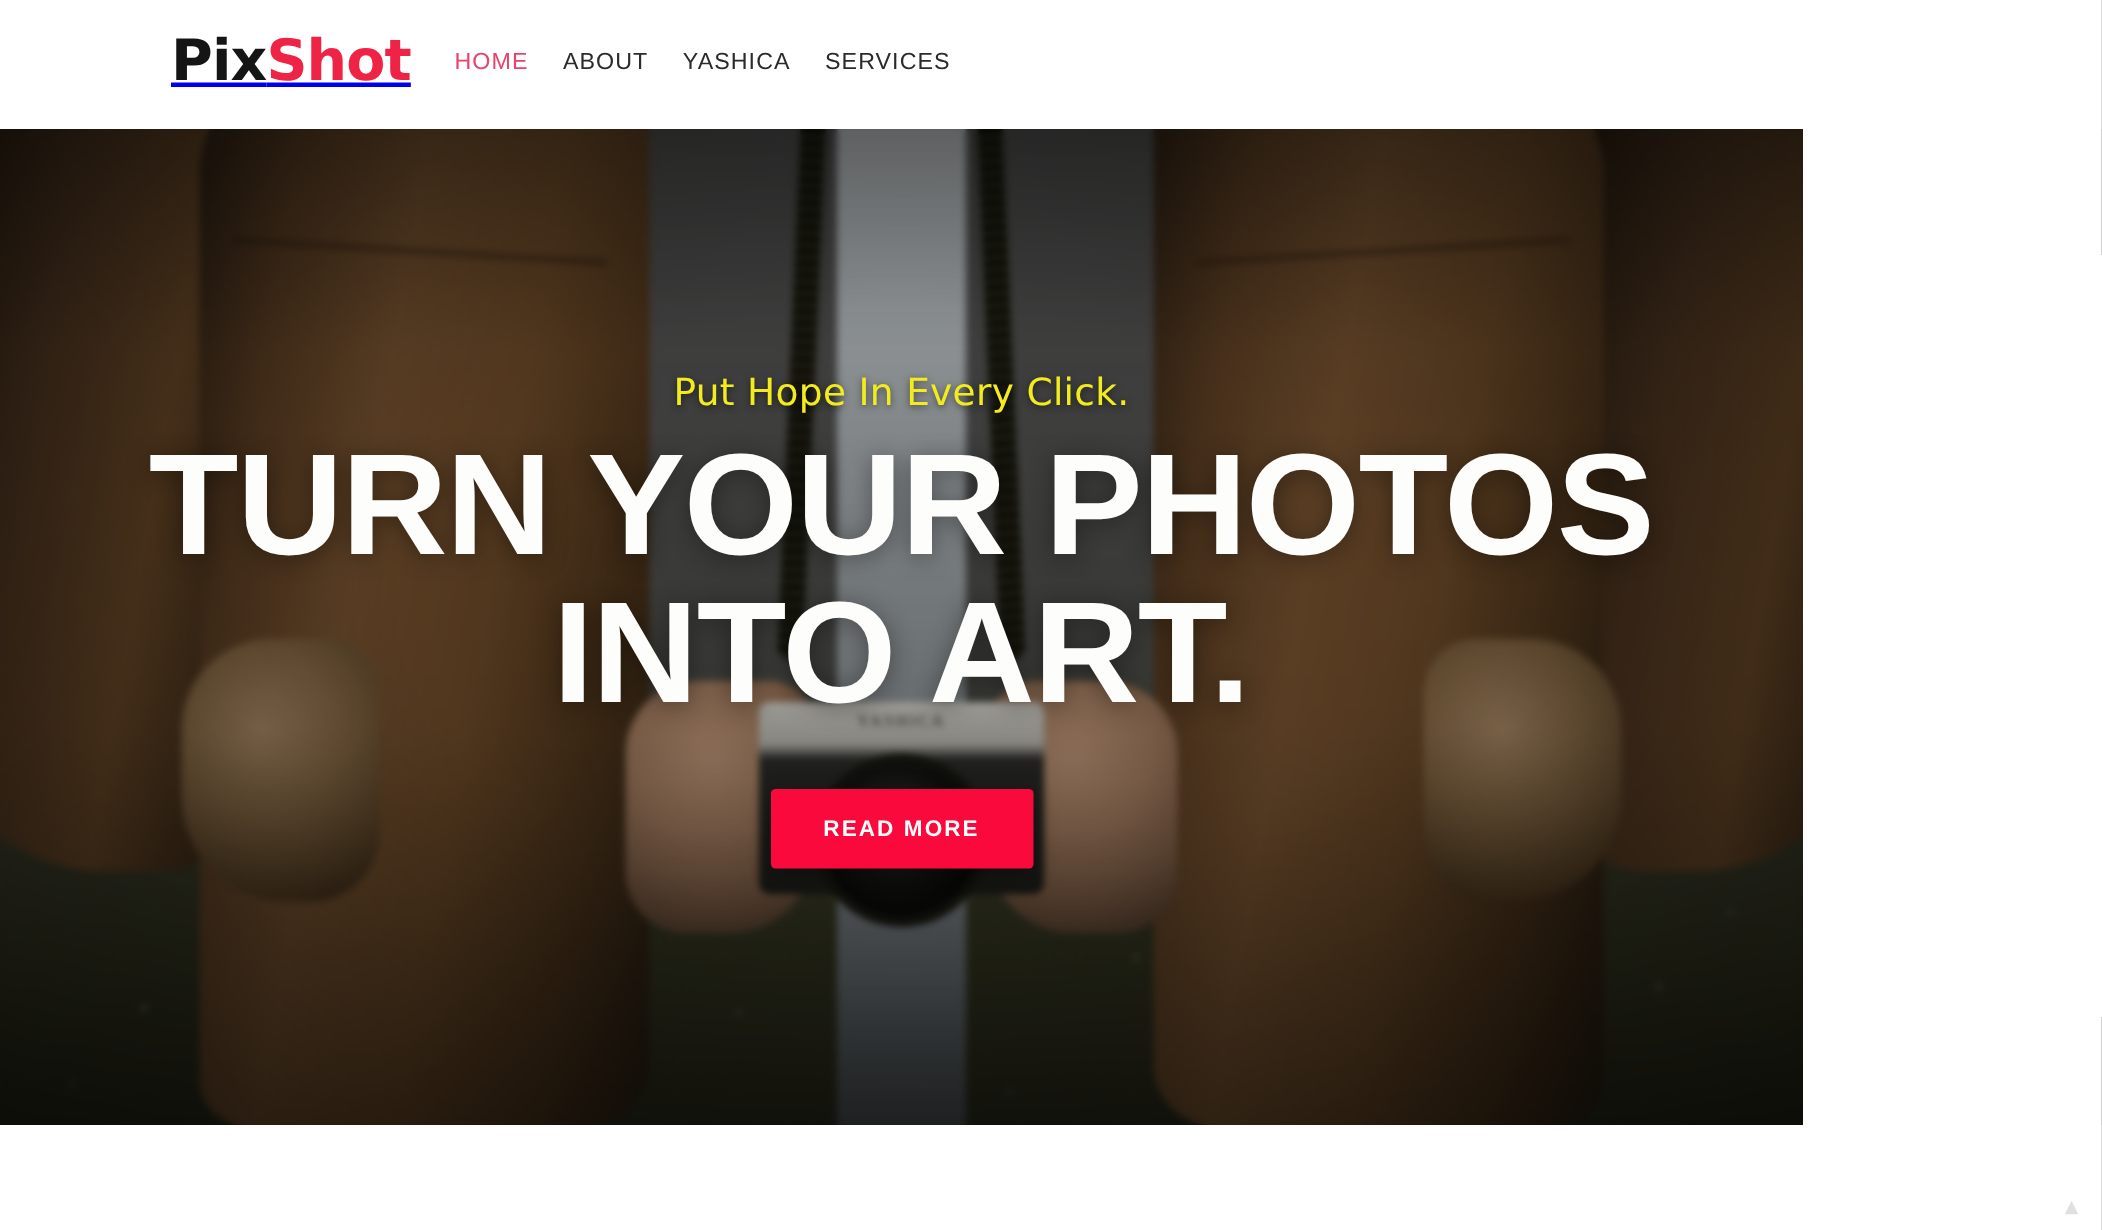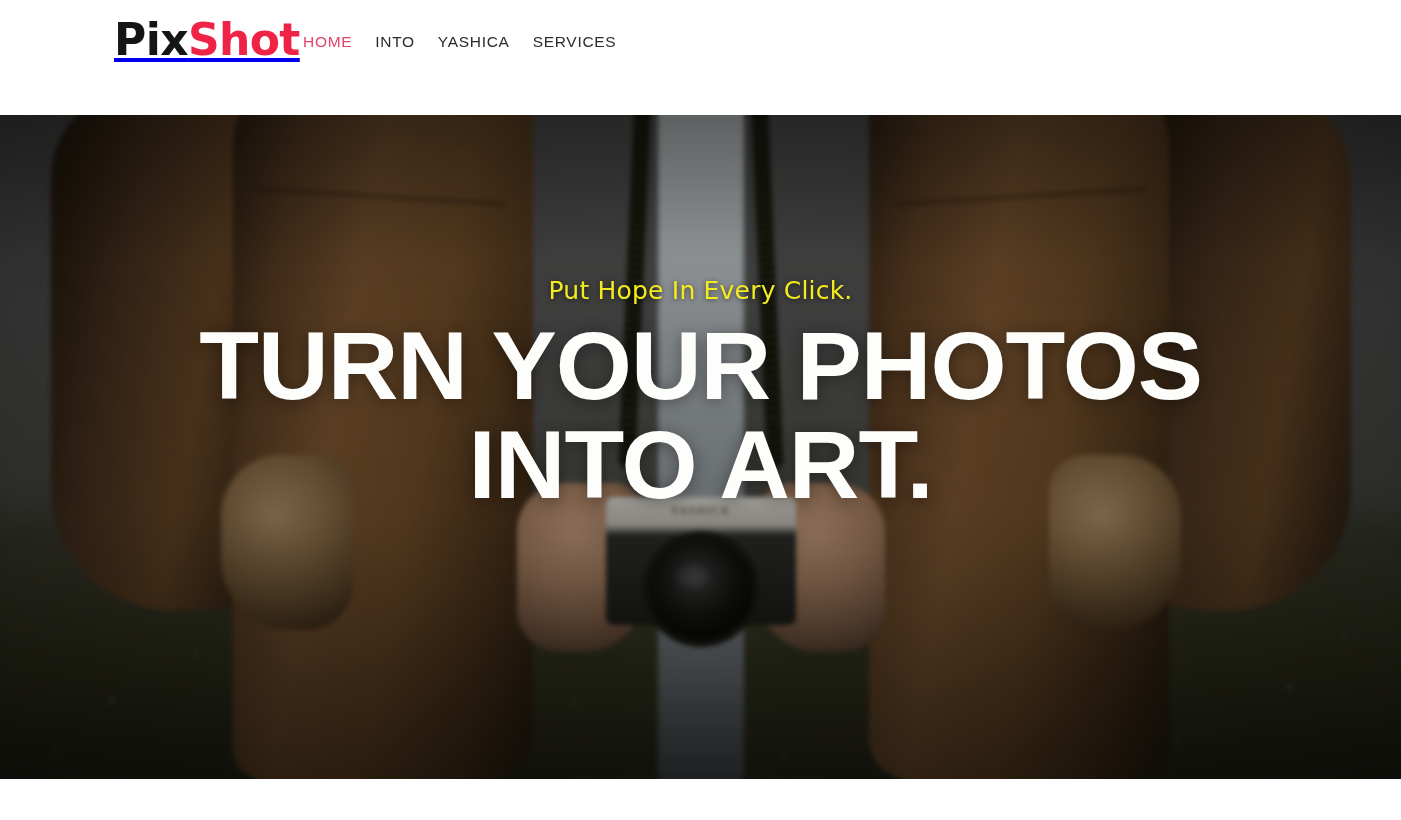--- a/index.html
+++ b/index.html
@@ -21,7 +21,7 @@
   }
   .logo{
     position:absolute; left:114px; top:19px;
-    font-size:44px; font-weight:bold;
+    font-size:38px; font-weight:bold;
     letter-spacing:-0.6px;
     line-height:42px;
     white-space:nowrap;

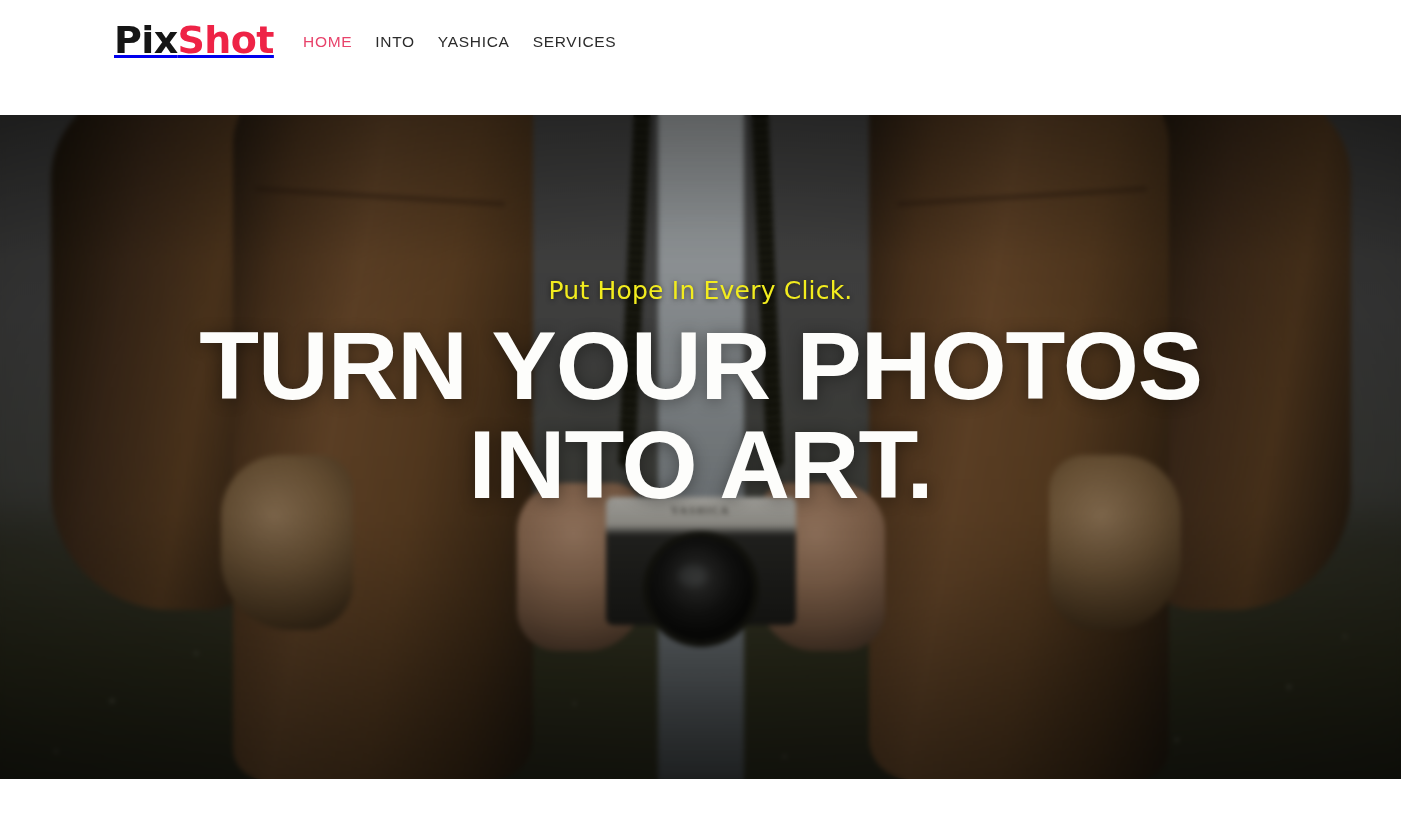--- a/index.html
+++ b/index.html
@@ -299,7 +299,7 @@
 
   <nav class="main-nav">
     <a class="nav-link is-active" href="#">HOME</a>
-    <a class="nav-link" href="#">INTO</a>
+    <a class="nav-link" href="#">ABOUT</a>
     <a class="nav-link" href="#">YASHICA</a>
     <a class="nav-link" href="#">SERVICES</a>
   </nav>

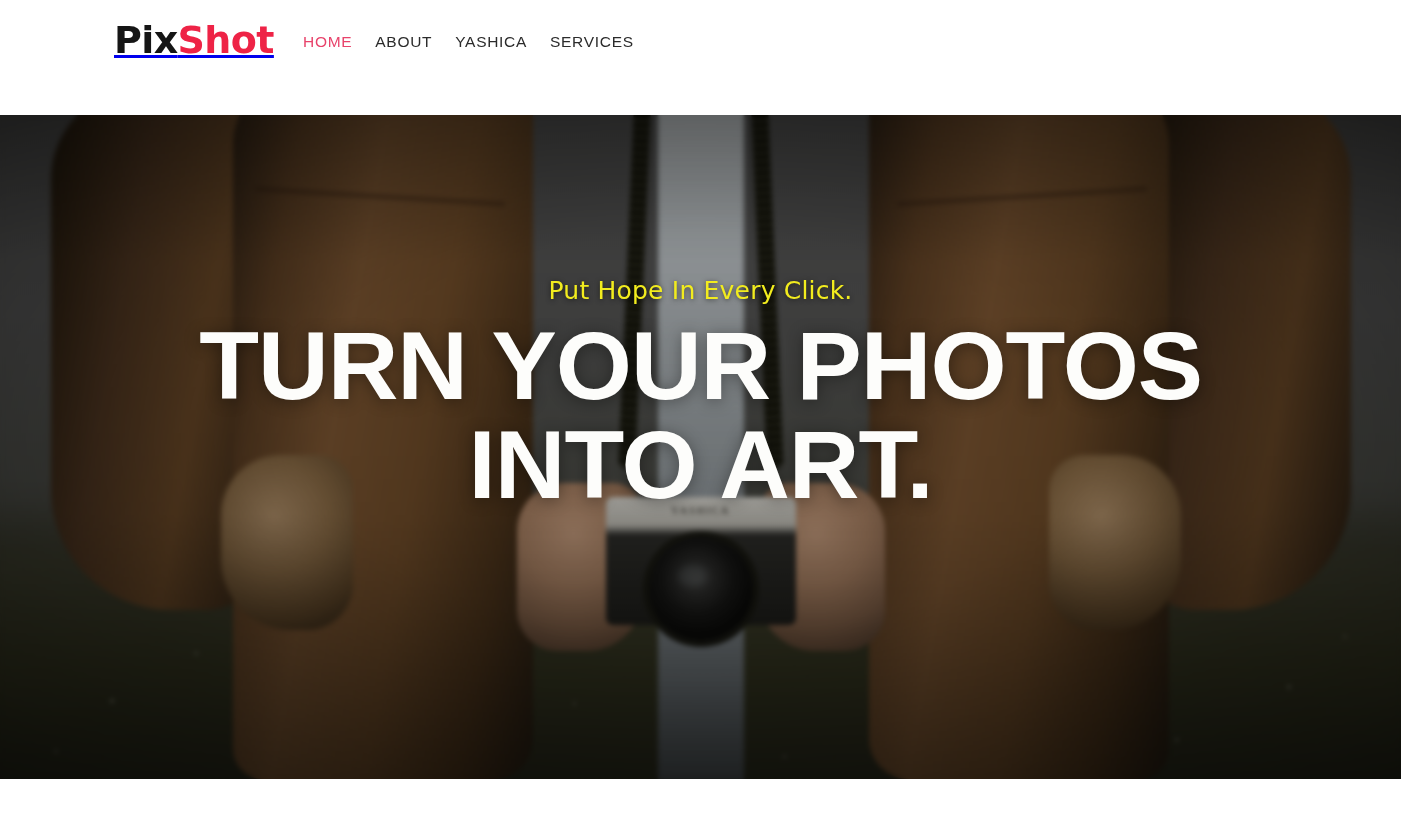--- a/index.html
+++ b/index.html
@@ -54,10 +54,9 @@
   
   .hero{
     position:relative;
-    width:1401px; height:664px;
+    width:1202px; height:664px;
     overflow:hidden;
     background:#3f3f3f;
-    margin-top:29px;
   }
 
   

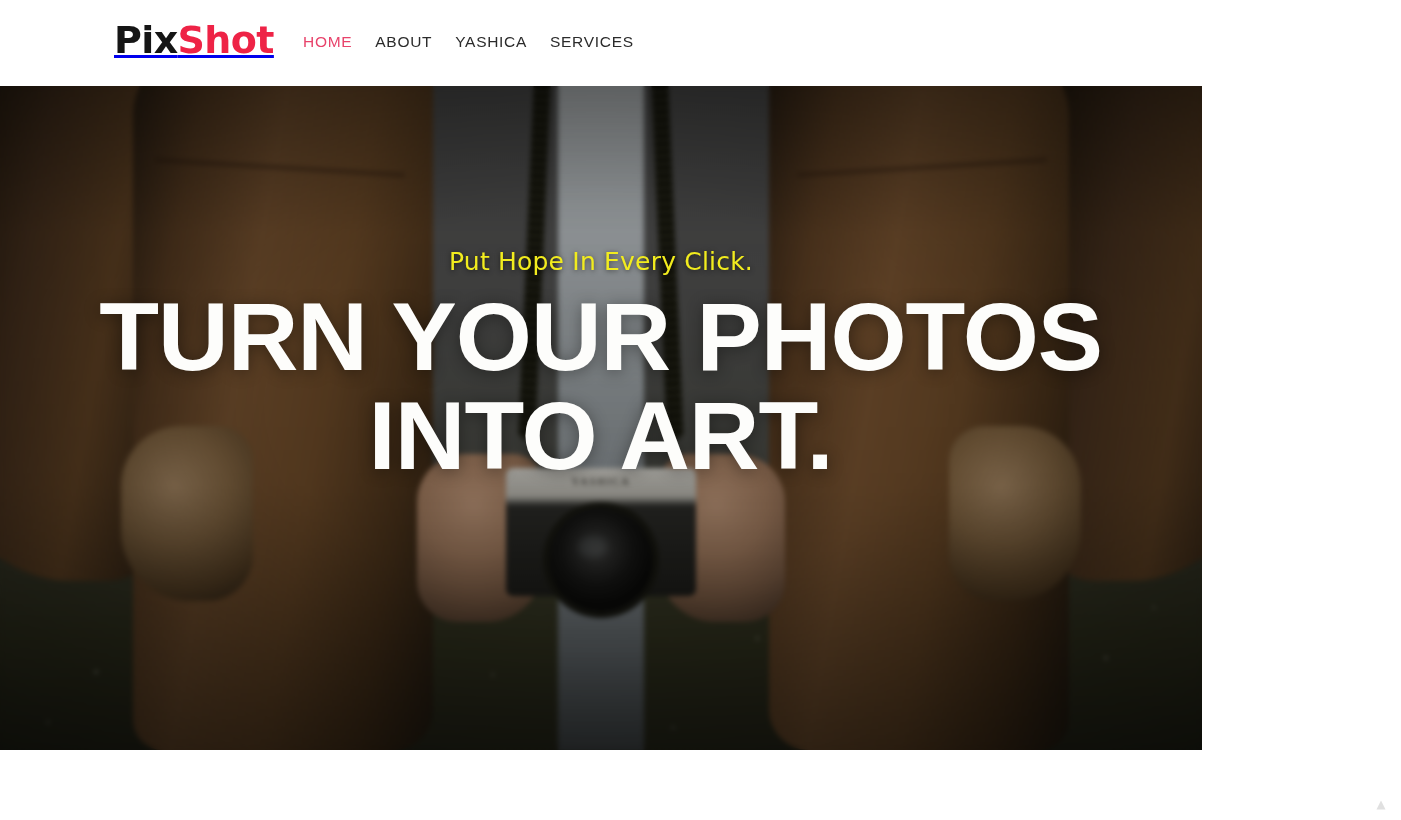--- a/index.html
+++ b/index.html
@@ -354,6 +354,7 @@
       <span class="title-line">TURN YOUR PHOTOS</span>
       <span class="title-line">INTO ART.</span>
     </h1>
+    <button class="hero-cta">READ MORE</button>
   </div>
 
 </section>

